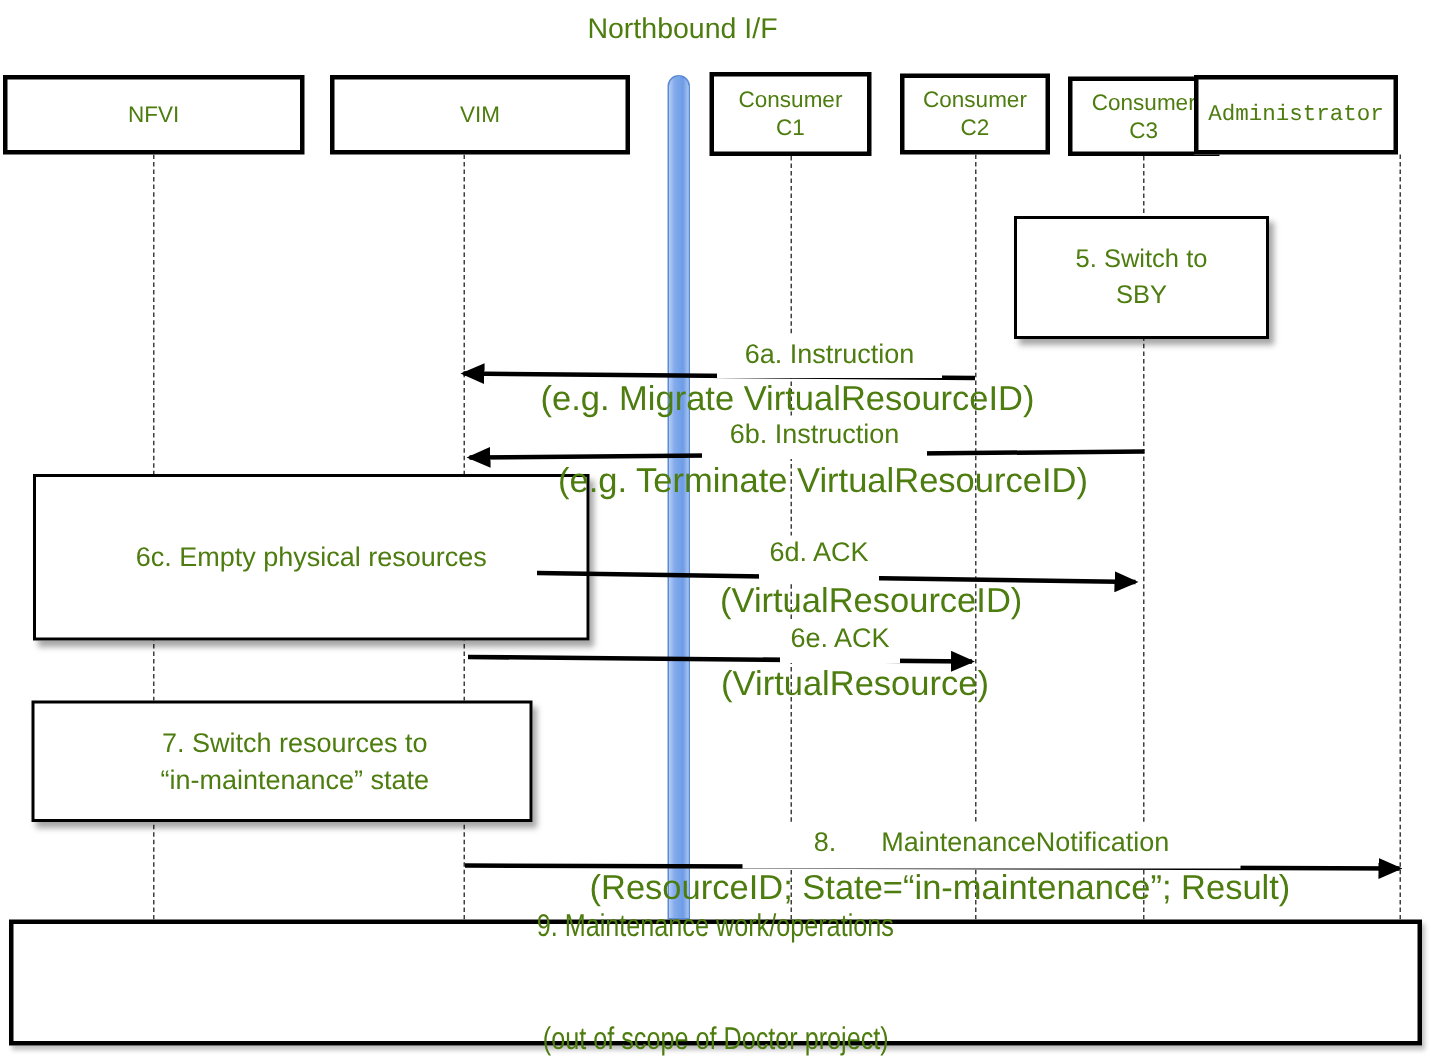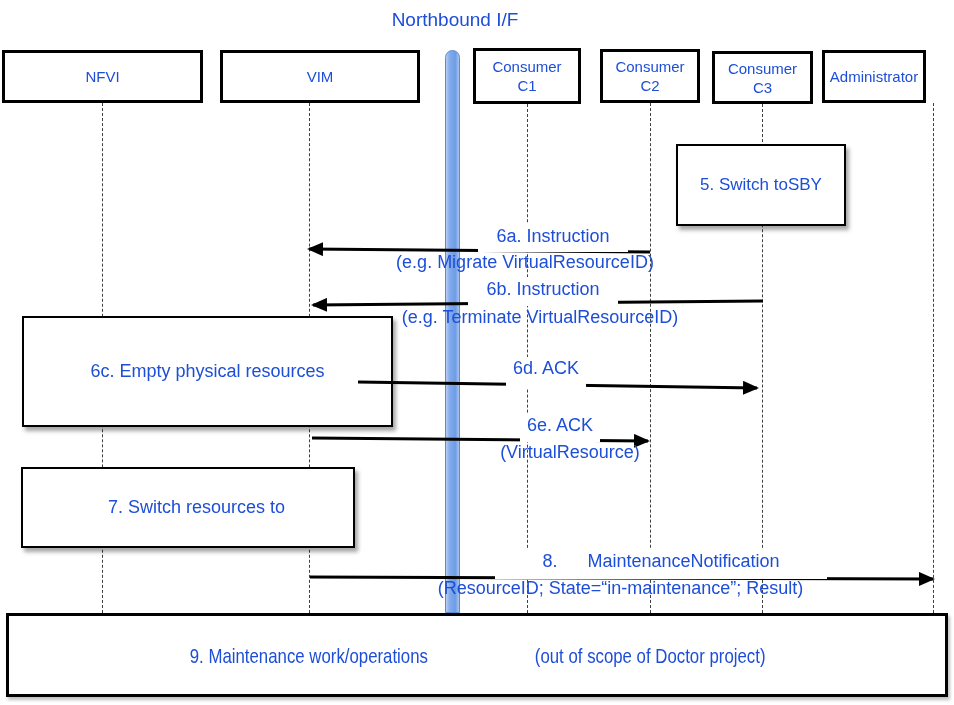--- a/index.html
+++ b/index.html
@@ -5,7 +5,7 @@
   html,body{margin:0;padding:0;background:#fff;}
   #stage{
     position:relative;width:954px;height:705px;background:#fff;overflow:hidden;
-    font-family:"Liberation Sans",sans-serif;color:#1d4ed8;
+    font-family:"Liberation Sans",sans-serif;color:#4d7c0f;
   }
   .abs{position:absolute;}
   .title{

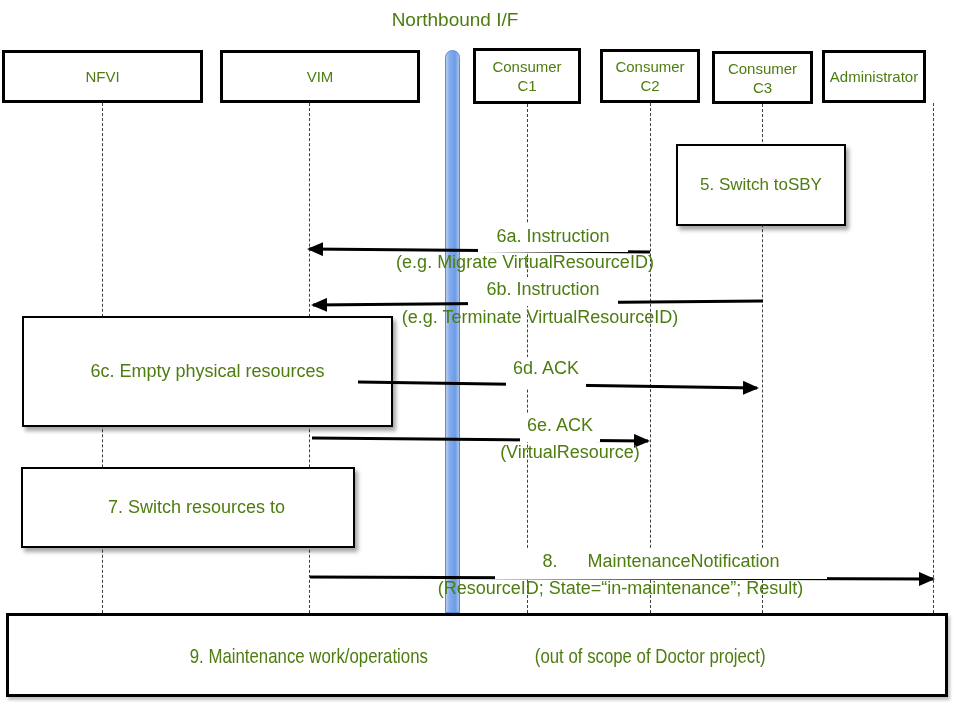--- a/index.html
+++ b/index.html
@@ -74,7 +74,7 @@
     <span>Consumer</span>
     <span>C3</span>
   </div>
-  <div class="abs actor" style="left:822px;top:50px;width:104px;height:53px;">
+  <div class="abs actor" style="left:796px;top:50px;width:136px;height:53px;font-family:Liberation Mono, monospace;">
     <span>Administrator</span>
   </div>
 

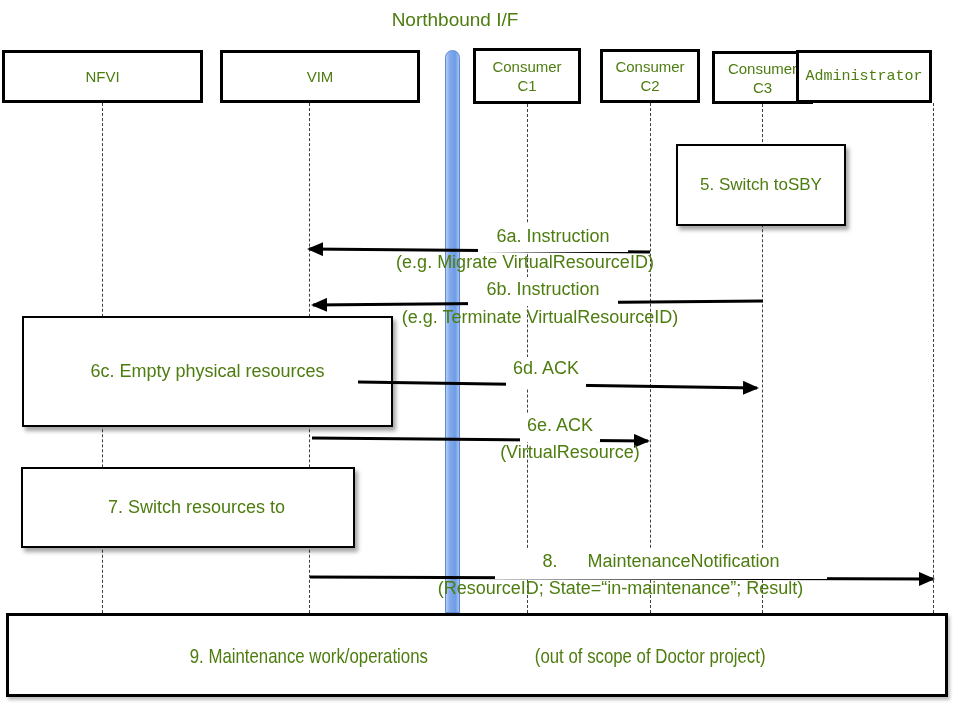--- a/index.html
+++ b/index.html
@@ -26,7 +26,7 @@
   }
   .note{
     background:#fff;border:2px solid #000;box-sizing:border-box;z-index:3;
-    display:flex;flex-direction:row;align-items:center;justify-content:center;
+    display:flex;flex-direction:column;align-items:center;justify-content:center;
     text-align:center;box-shadow:3px 4px 4px rgba(0,0,0,0.35);
   }
   .note.big{border-width:3px;box-shadow:2px 3px 3px rgba(0,0,0,0.25);}

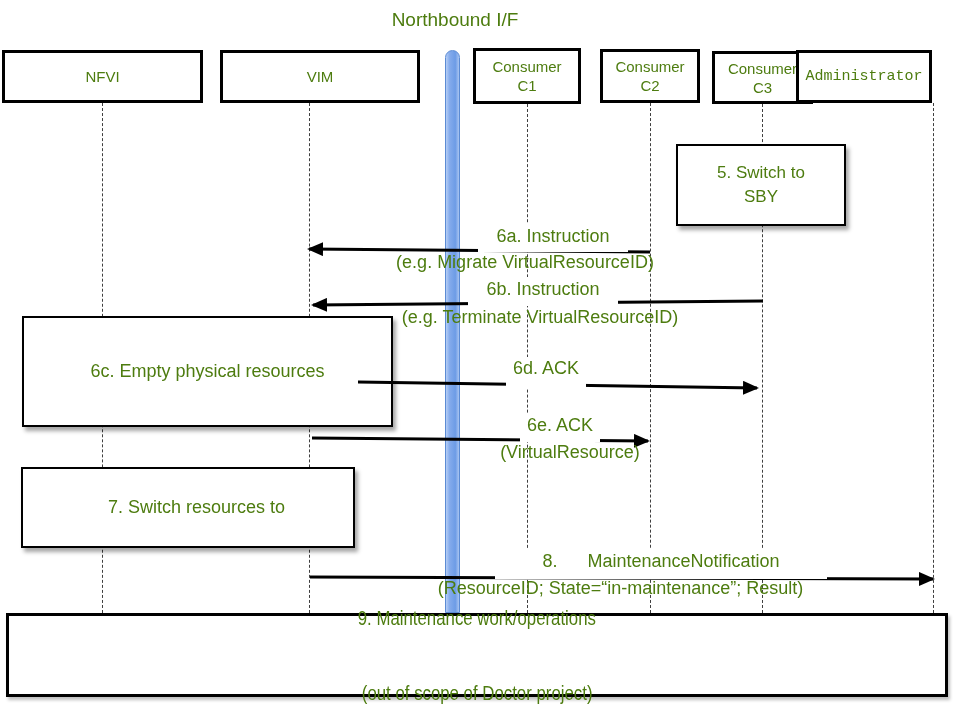--- a/index.html
+++ b/index.html
@@ -37,7 +37,7 @@
     background:#fff;text-align:center;font-size:18px;z-index:5;white-space:pre;
   }
   .msg-params{
-    background:transparent;text-align:center;font-size:18px;z-index:5;white-space:nowrap;
+    background:transparent;text-align:center;font-size:23px;z-index:5;white-space:nowrap;
   }
 </style>
 </head>

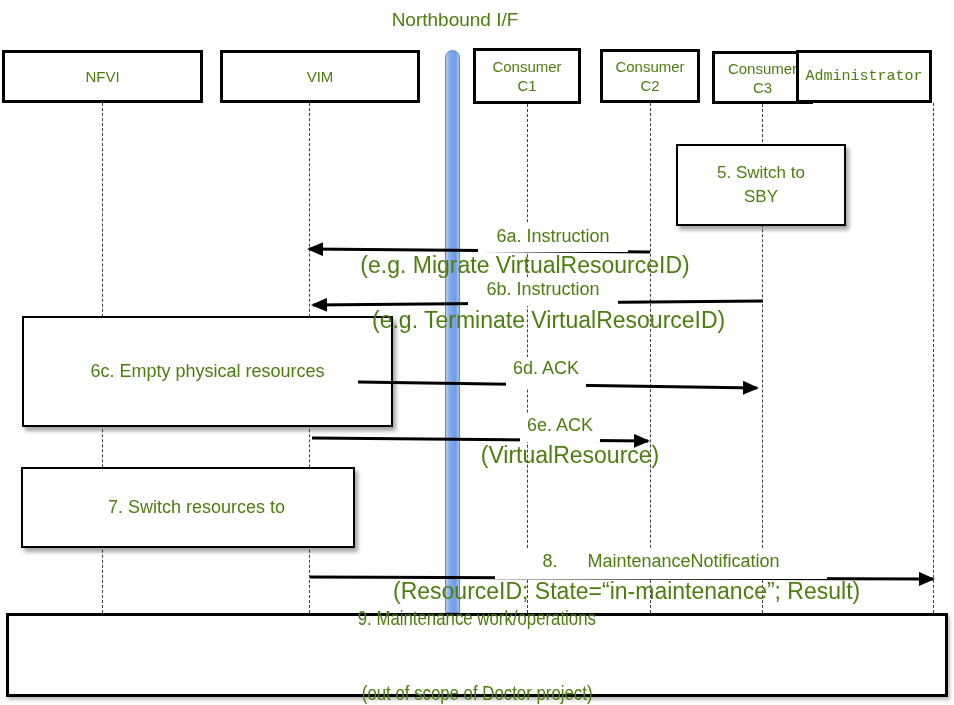--- a/index.html
+++ b/index.html
@@ -113,6 +113,7 @@
   <div class="abs msg-params" style="left:372px;top:307px;width:336px;">(e.g. Terminate VirtualResourceID)</div>
 
   <div class="abs msg-name" style="left:506px;top:357px;width:80px;height:31px;line-height:23px;">6d. ACK</div>
+  <div class="abs msg-params" style="left:480px;top:387px;width:200px;">(VirtualResourceID)</div>
 
   <div class="abs msg-name" style="left:520px;top:414px;width:80px;height:28px;line-height:23px;">6e. ACK</div>
   <div class="abs msg-params" style="left:470px;top:442px;width:200px;">(VirtualResource)</div>

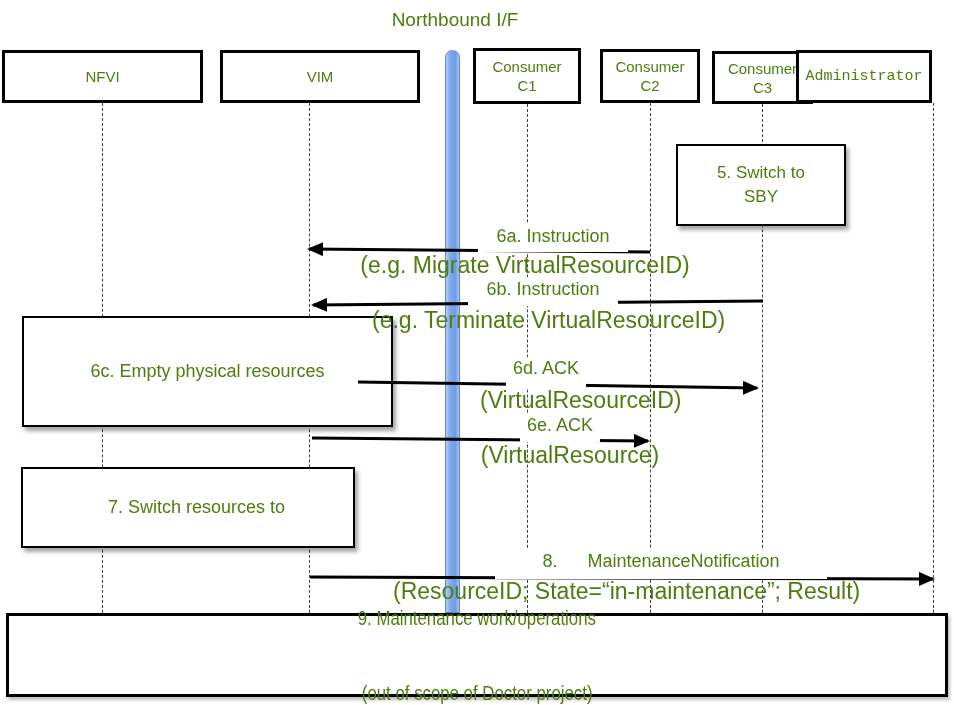--- a/index.html
+++ b/index.html
@@ -87,6 +87,7 @@
   </div>
   <div class="abs note" style="left:21px;top:467px;width:334px;height:81px;font-size:18px;line-height:25px;padding-left:17px;">
     <span>7. Switch resources to</span>
+    <span>“in-maintenance” state</span>
   </div>
   <div class="abs note big" style="left:6px;top:613px;width:942px;height:84px;gap:48px;">
     <span>9. Maintenance work/operations</span>

